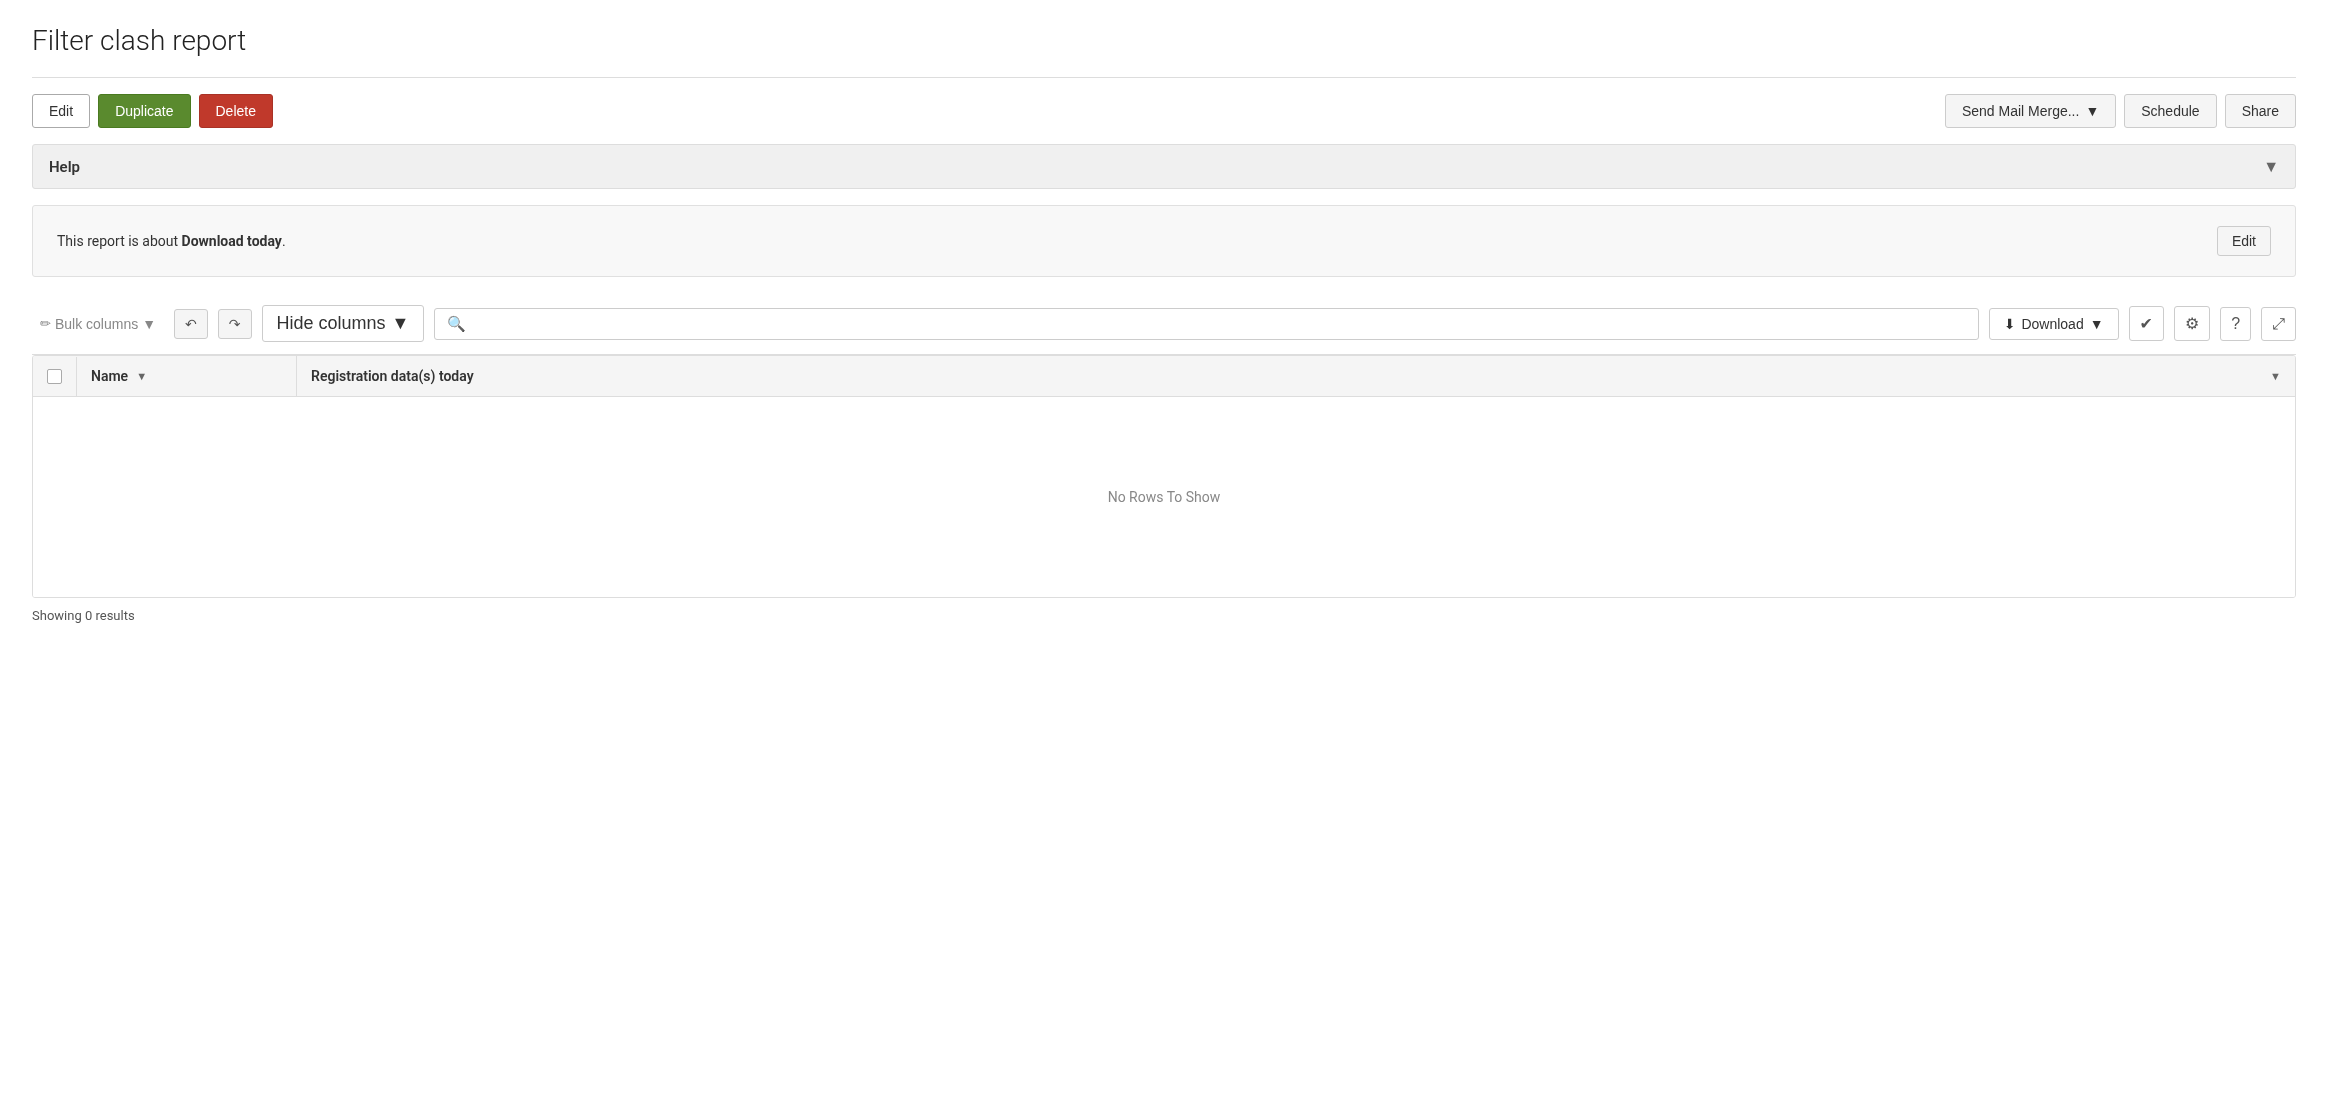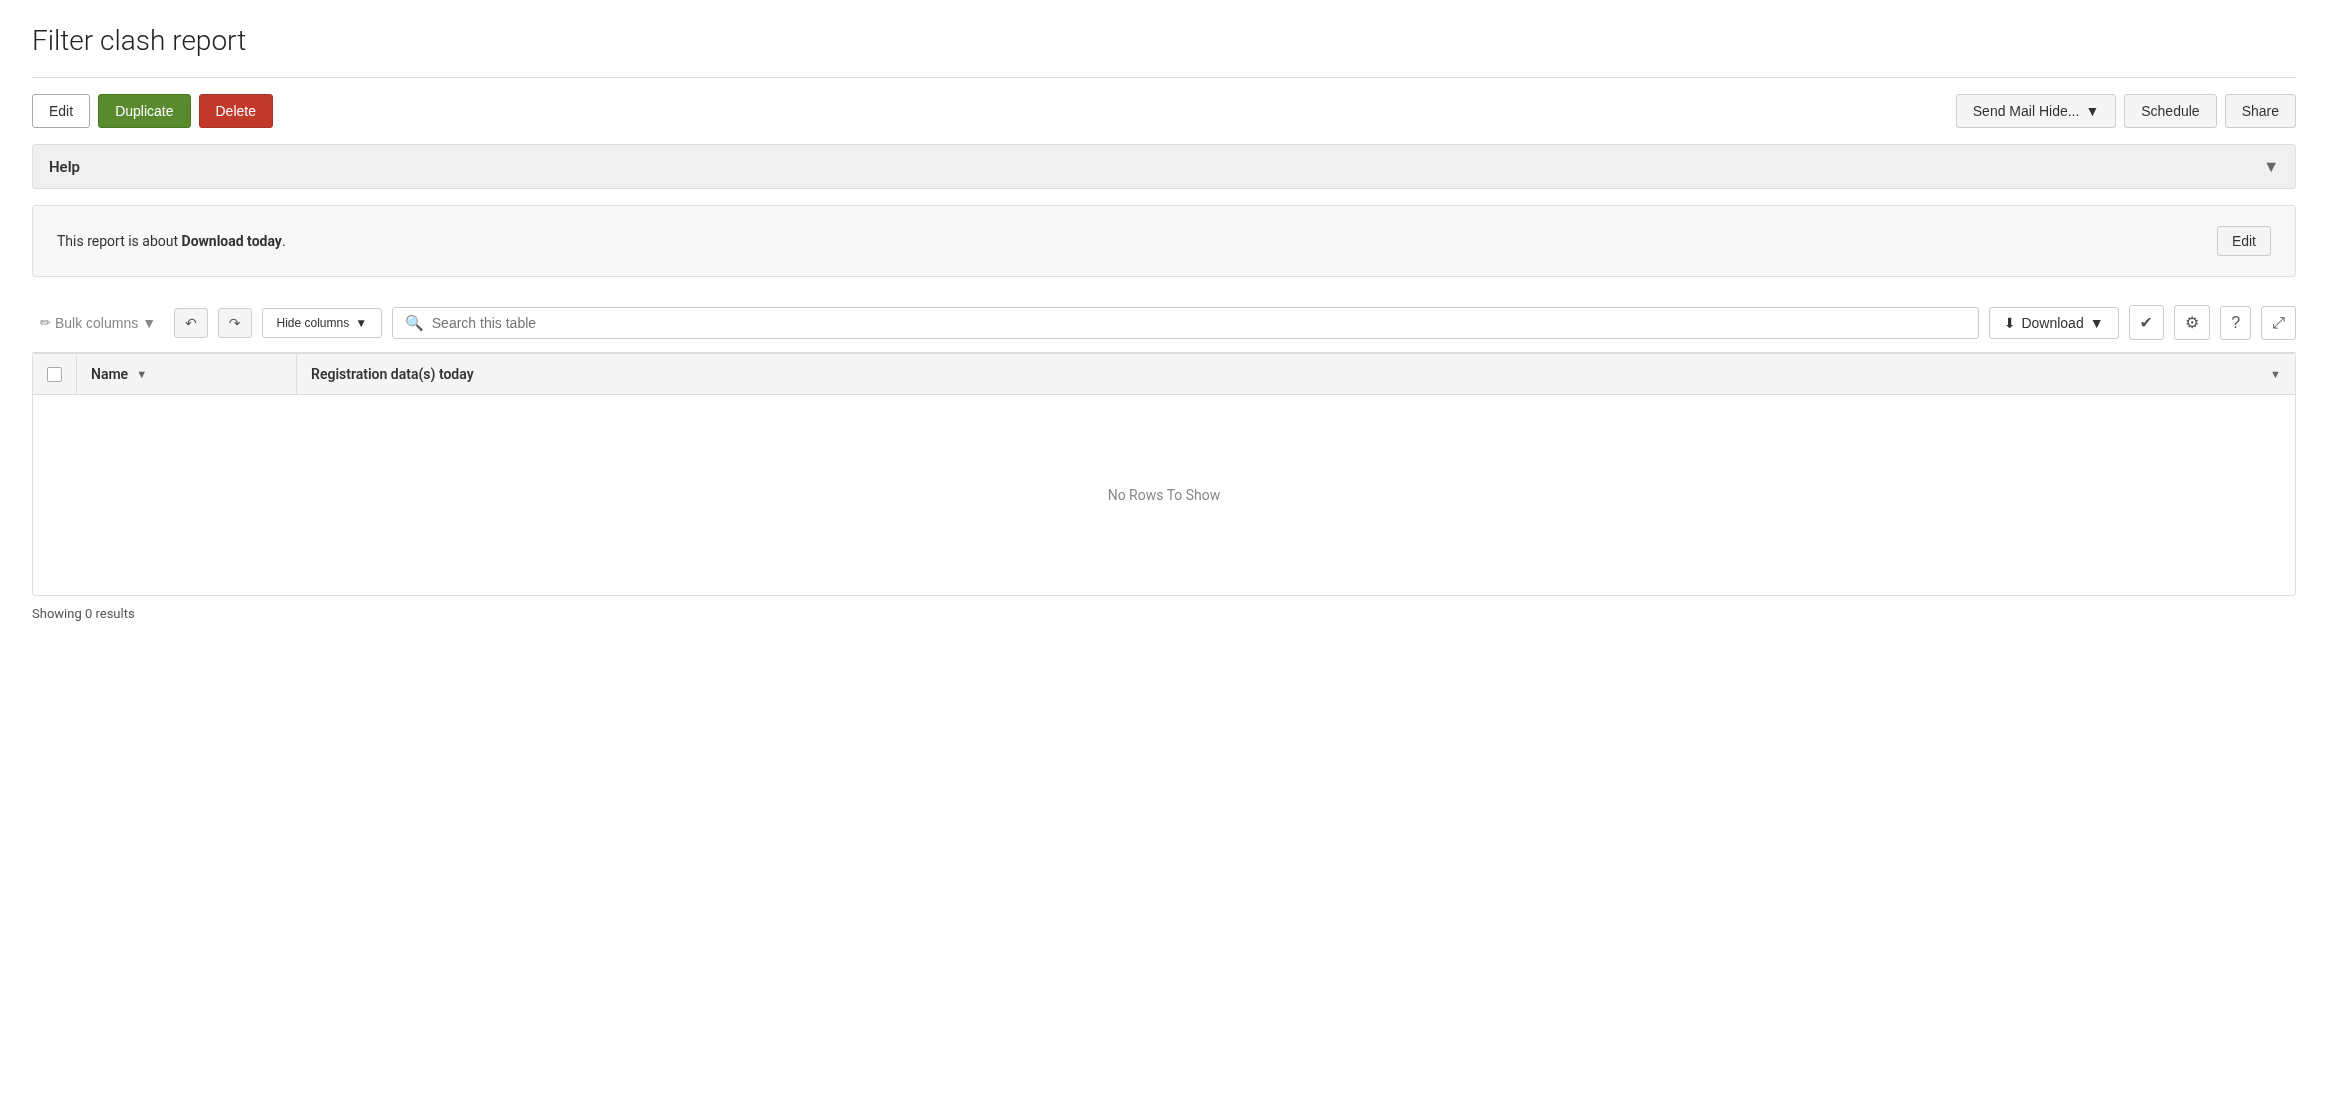--- a/index.html
+++ b/index.html
@@ -294,7 +294,7 @@
   </div>
   <div class="btn-group-right">
     <button class="btn btn-mail-merge">
-      <span>Send Mail Hide...</span>
+      <span>Send Mail Merge...</span>
       <span>▼</span>
     </button>
     <button class="btn btn-schedule">Schedule</button>

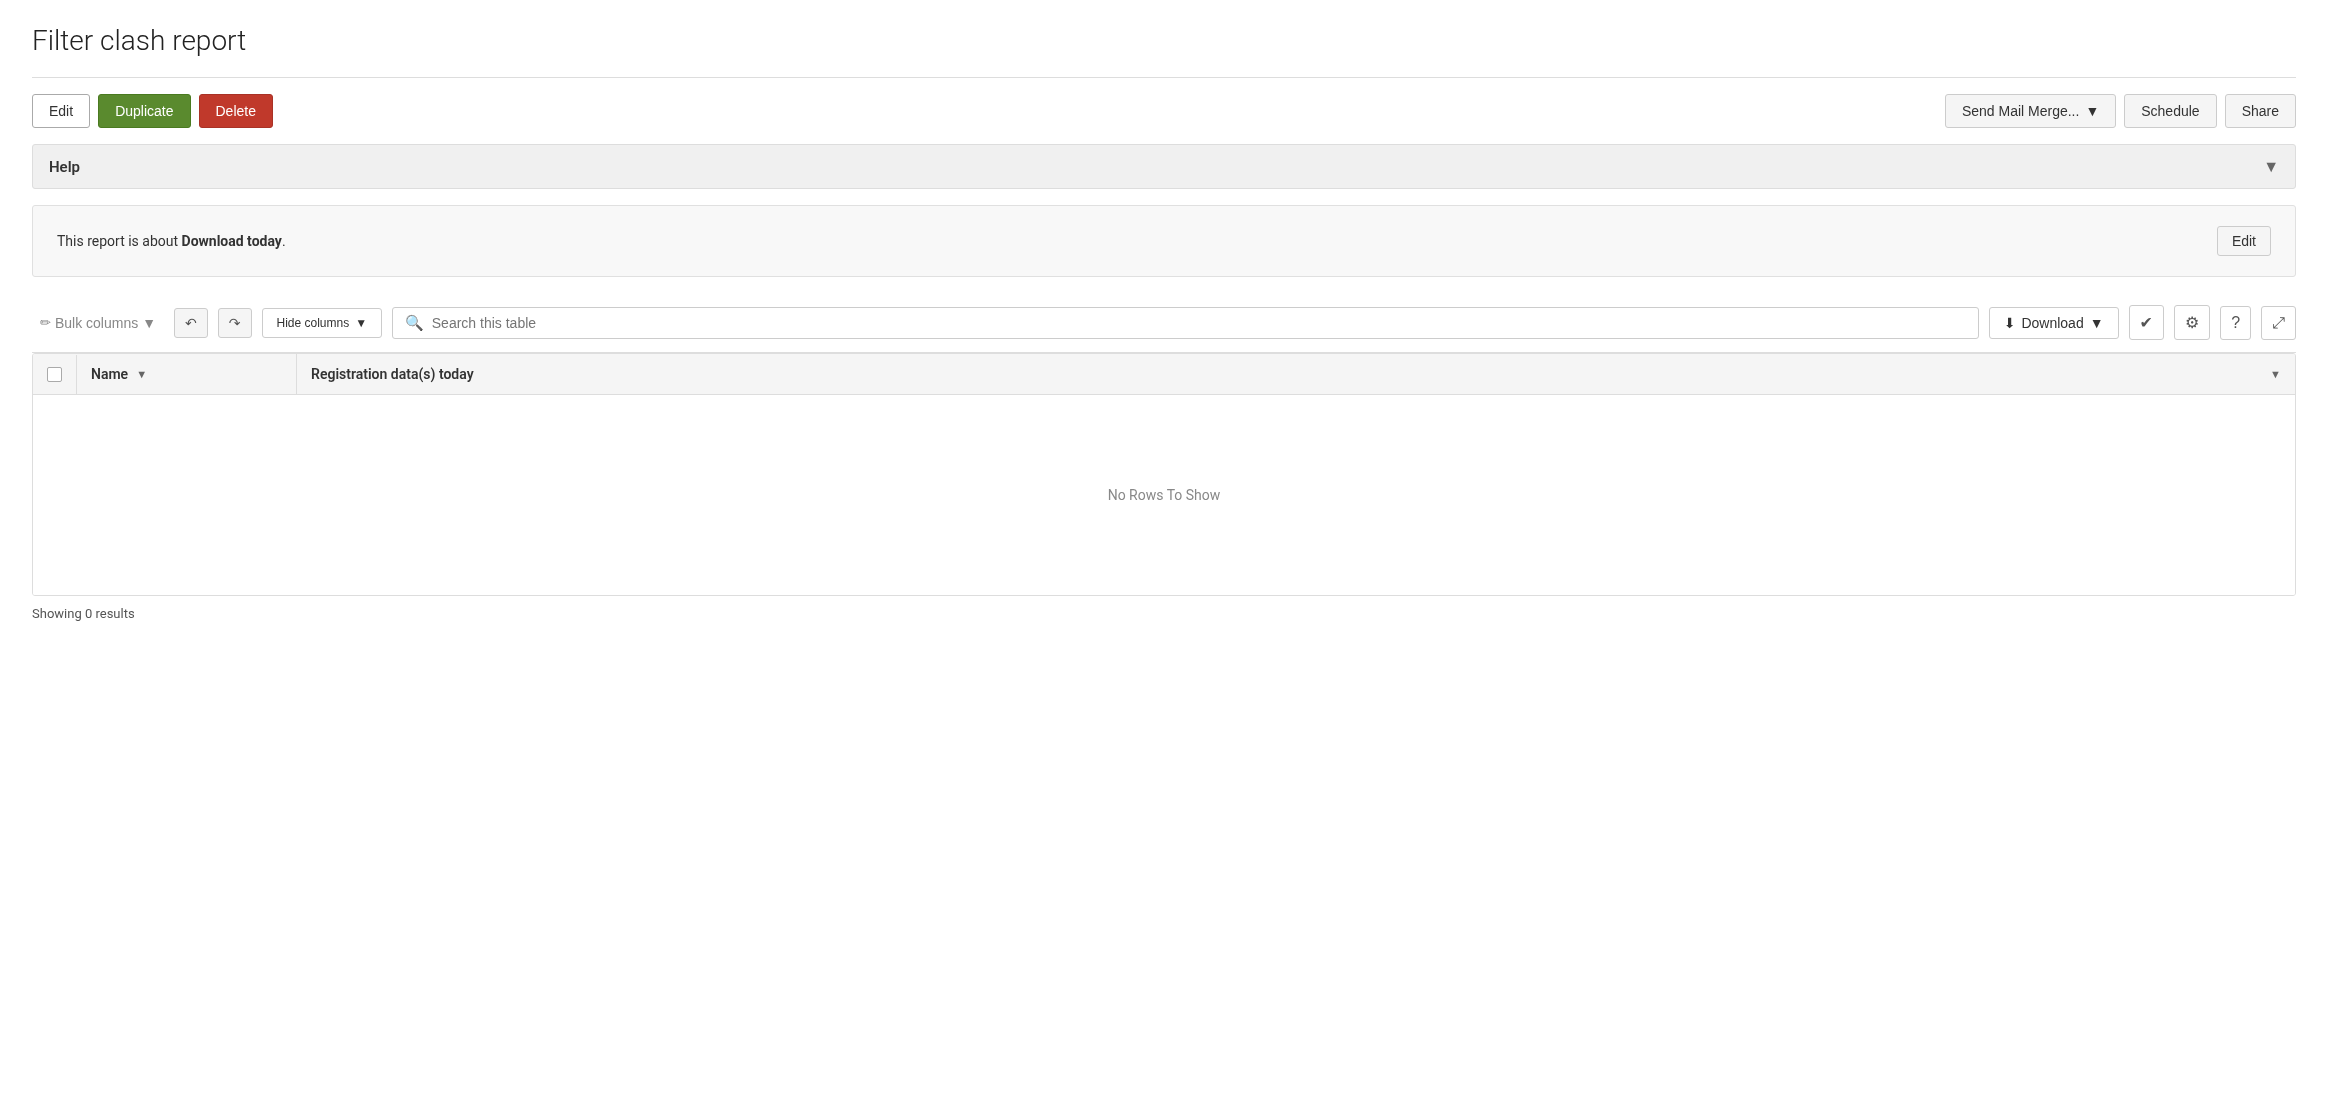--- a/index.html
+++ b/index.html
@@ -165,7 +165,7 @@
       background: #fff;
       color: #333;
       cursor: pointer;
-      font-size: 12px;
+      font-size: 18px;
     }
     .search-wrapper {
       flex: 1;

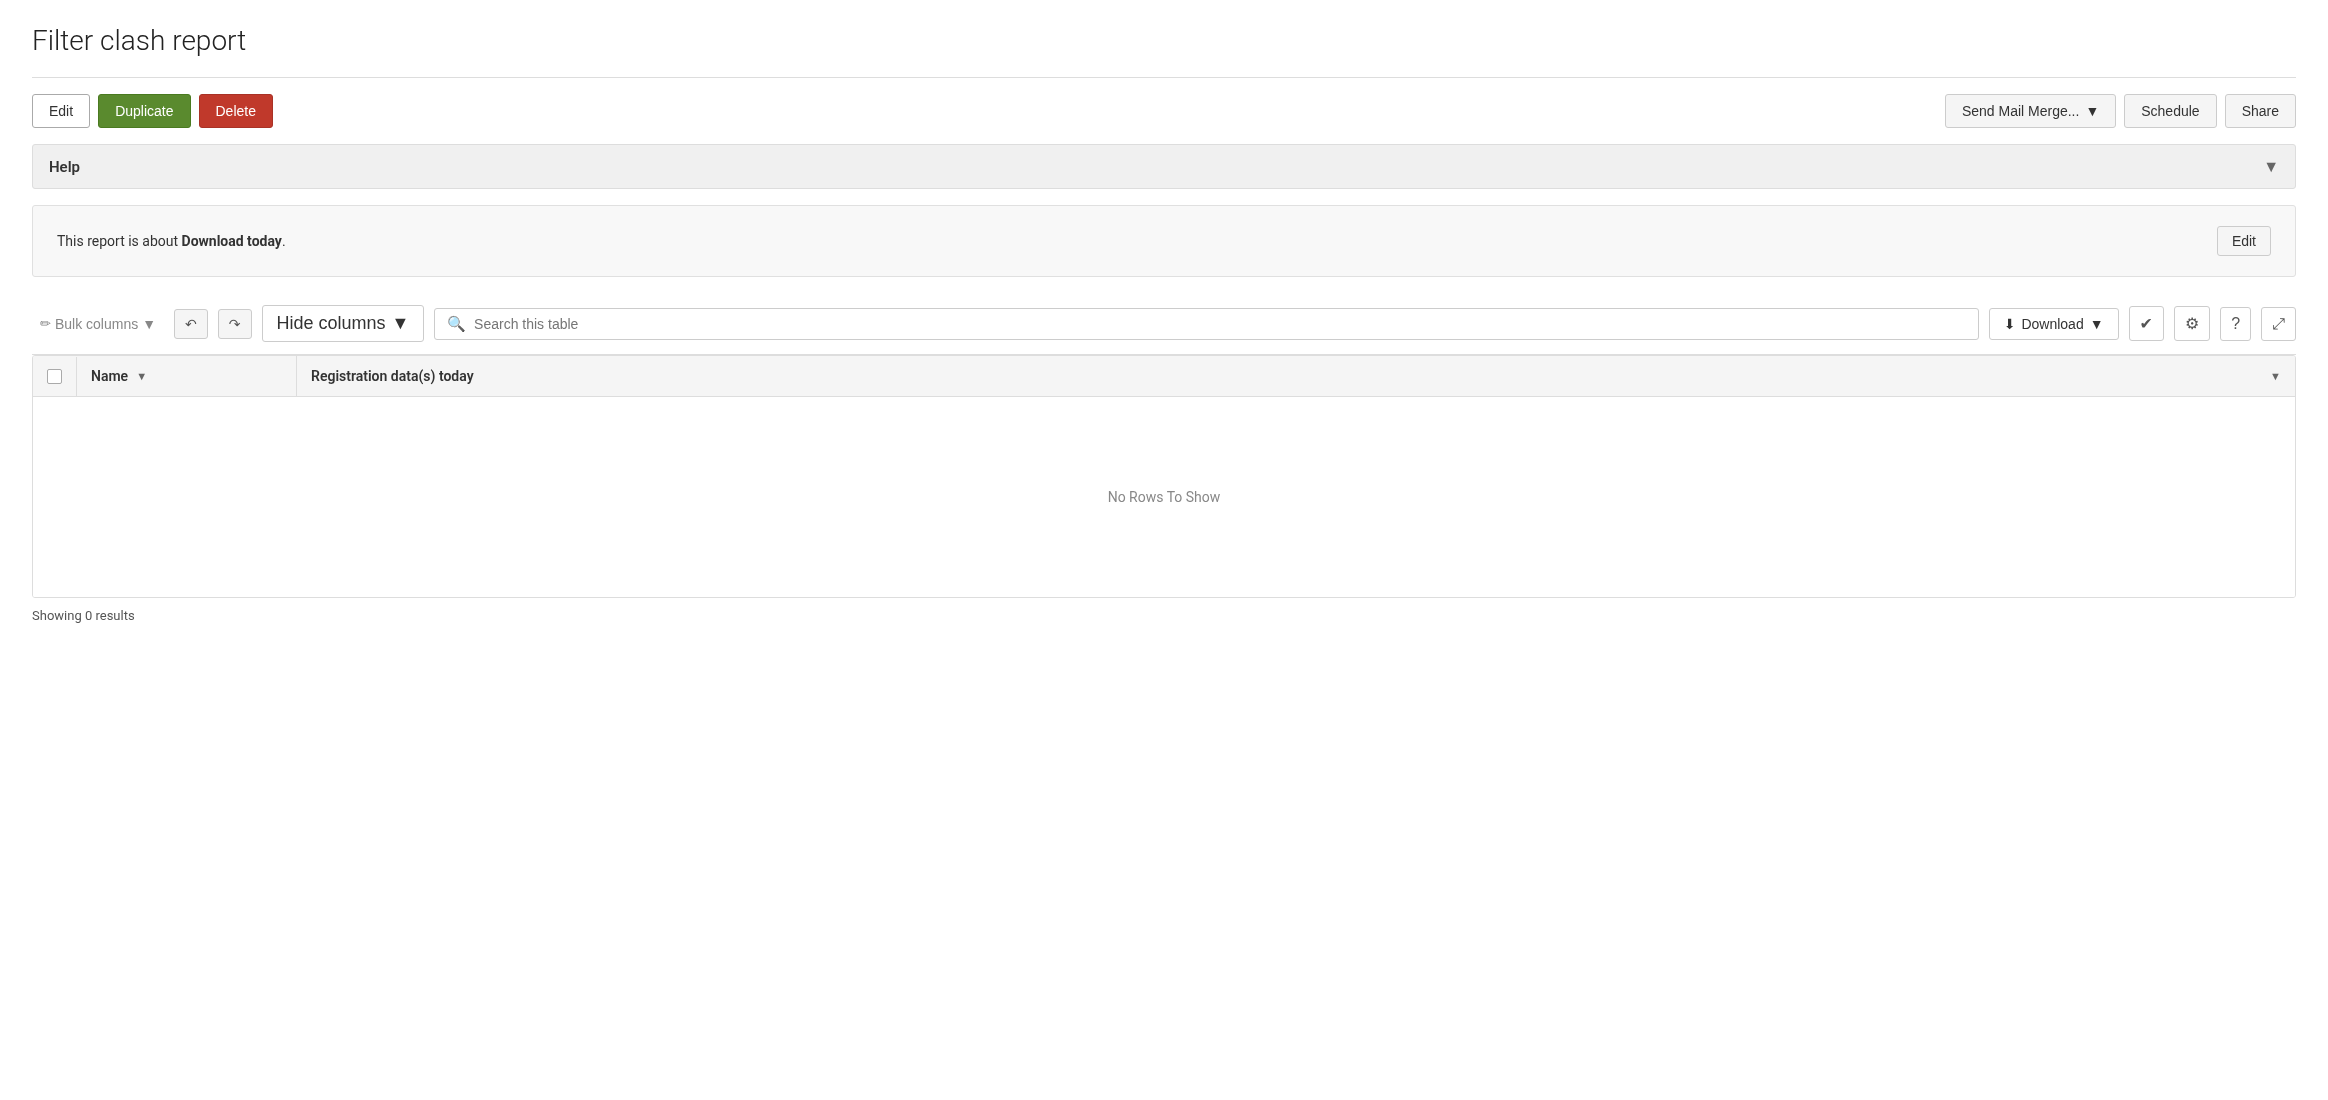--- a/index.html
+++ b/index.html
@@ -330,7 +330,6 @@
   </button>
   <div class="search-wrapper">
     <span class="search-icon-char">🔍</span>
-    <input class="search-input" type="text" placeholder="Search this table" style="">
   </div>
   <button class="download-btn">
     <span>⬇</span>

